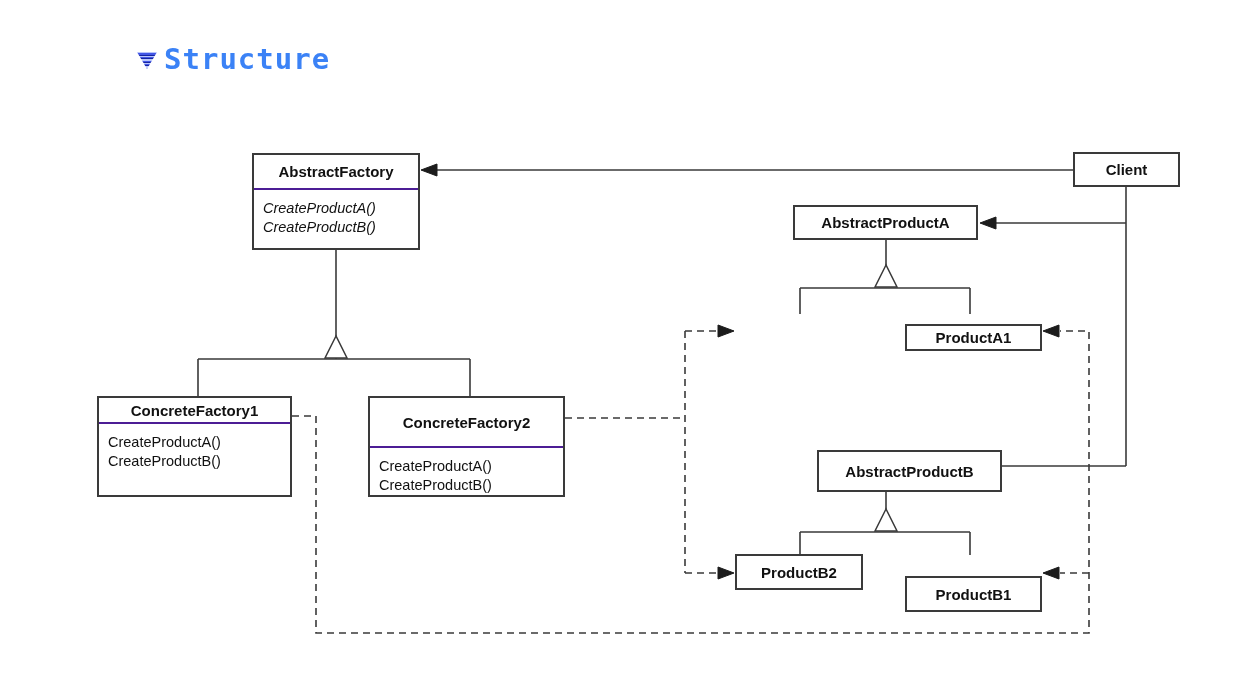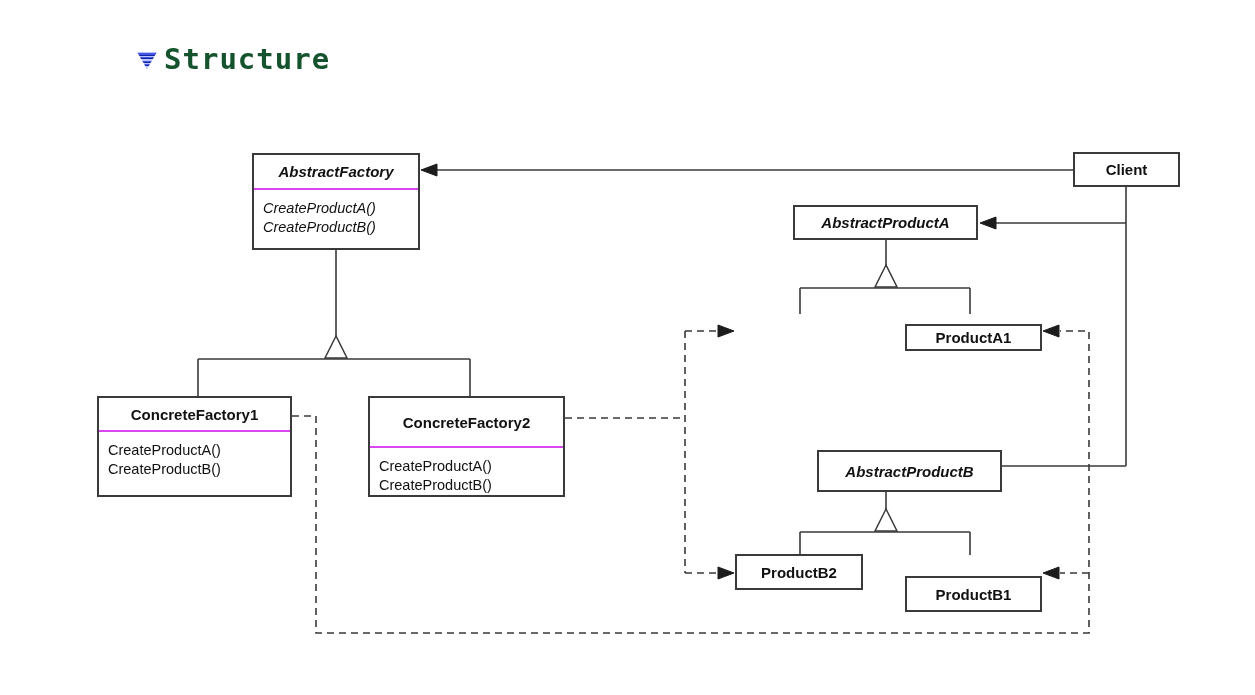--- a/index.html
+++ b/index.html
@@ -13,7 +13,7 @@
         background:repeating-linear-gradient(to bottom,#b9c5fb 0 1.4px,#4256e6 1.4px 2.6px,#16259f 2.6px 3.6px);
         cursor:pointer;}
   #heading-text{font-family:"DejaVu Sans Mono",monospace;font-weight:bold;
-        font-size:29px;letter-spacing:1px;color:#14532d;}
+        font-size:29px;letter-spacing:1px;color:#3b82f6;}
 
   
   svg.wires{position:absolute;left:0;top:0;}

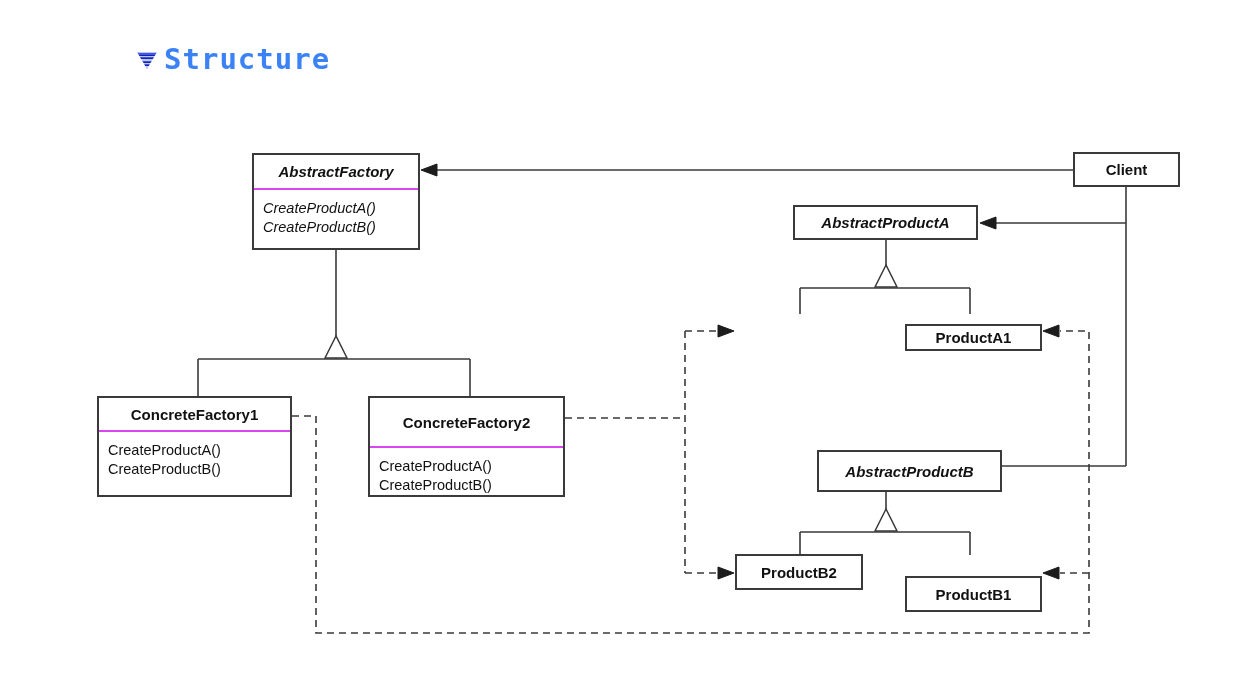--- a/index.html
+++ b/index.html
@@ -27,7 +27,7 @@
         box-sizing:border-box;color:#111;}
   .uml-box .title{display:flex;align-items:center;justify-content:center;
         font-weight:bold;font-size:15px;white-space:nowrap;}
-  .uml-box.abstract .title{font-style:italic;}
+  .uml-box.abstract .title{}
   .uml-box.single{display:flex;align-items:center;justify-content:center;}
   .uml-box.single .title{width:100%;height:100%;}
   .uml-box .methods{border-top:2px solid #d946ef;padding:9px 0 0 9px;

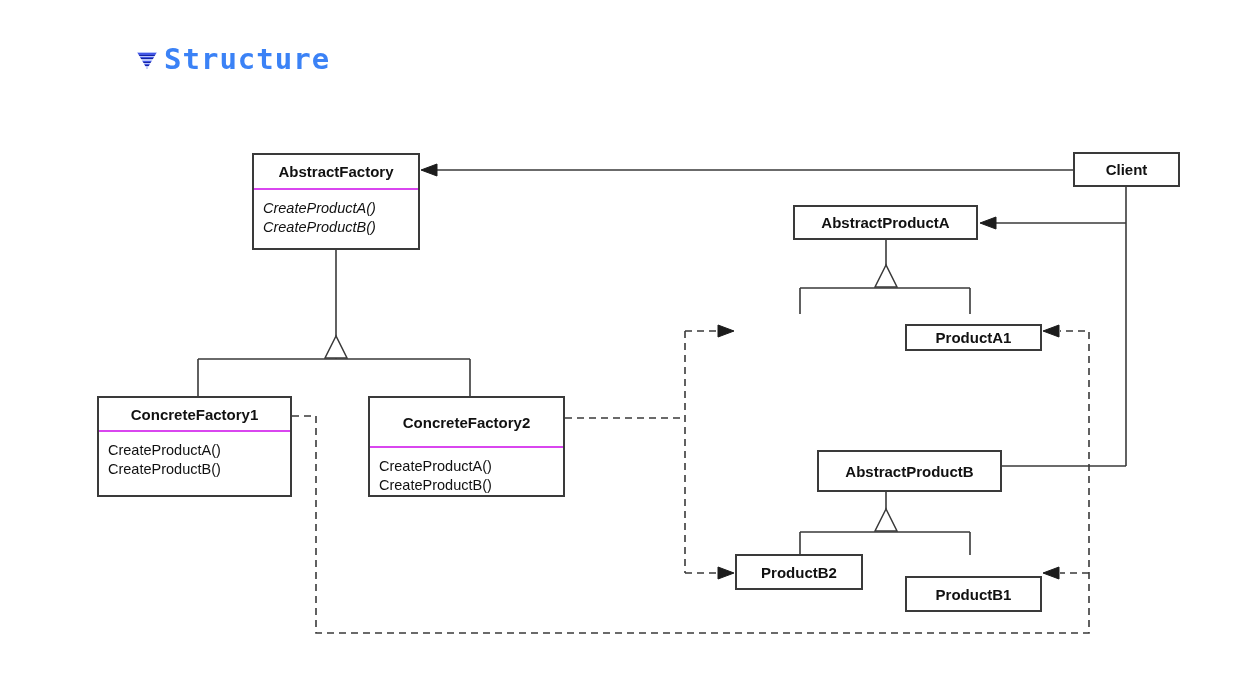--- a/index.html
+++ b/index.html
@@ -30,7 +30,7 @@
   .uml-box.abstract .title{}
   .uml-box.single{display:flex;align-items:center;justify-content:center;}
   .uml-box.single .title{width:100%;height:100%;}
-  .uml-box .methods{border-top:2px solid #d946ef;padding:9px 0 0 9px;
+  .uml-box .methods{border-top:2px solid #4c1d95;padding:9px 0 0 9px;
         font-size:14.5px;line-height:19px;white-space:nowrap;}
   .uml-box.abstract .methods{font-style:italic;}
 </style>

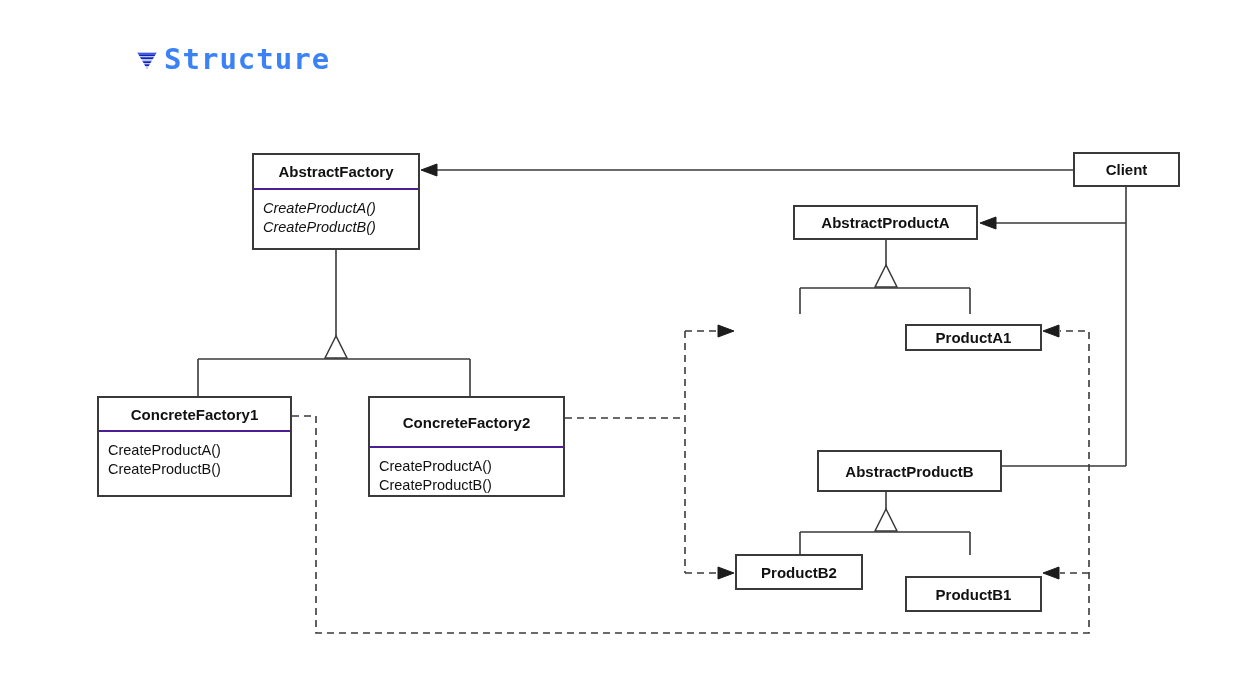--- a/index.html
+++ b/index.html
@@ -128,7 +128,7 @@
   </div>
 
   <div class="uml-box" style="left:97px;top:396px;width:195px;height:101px">
-    <div class="title" style="height:32px">ConcreteFactory1</div>
+    <div class="title" style="height:24px">ConcreteFactory1</div>
     <div class="methods">
       <div>CreateProductA()</div>
       <div>CreateProductB()</div>

